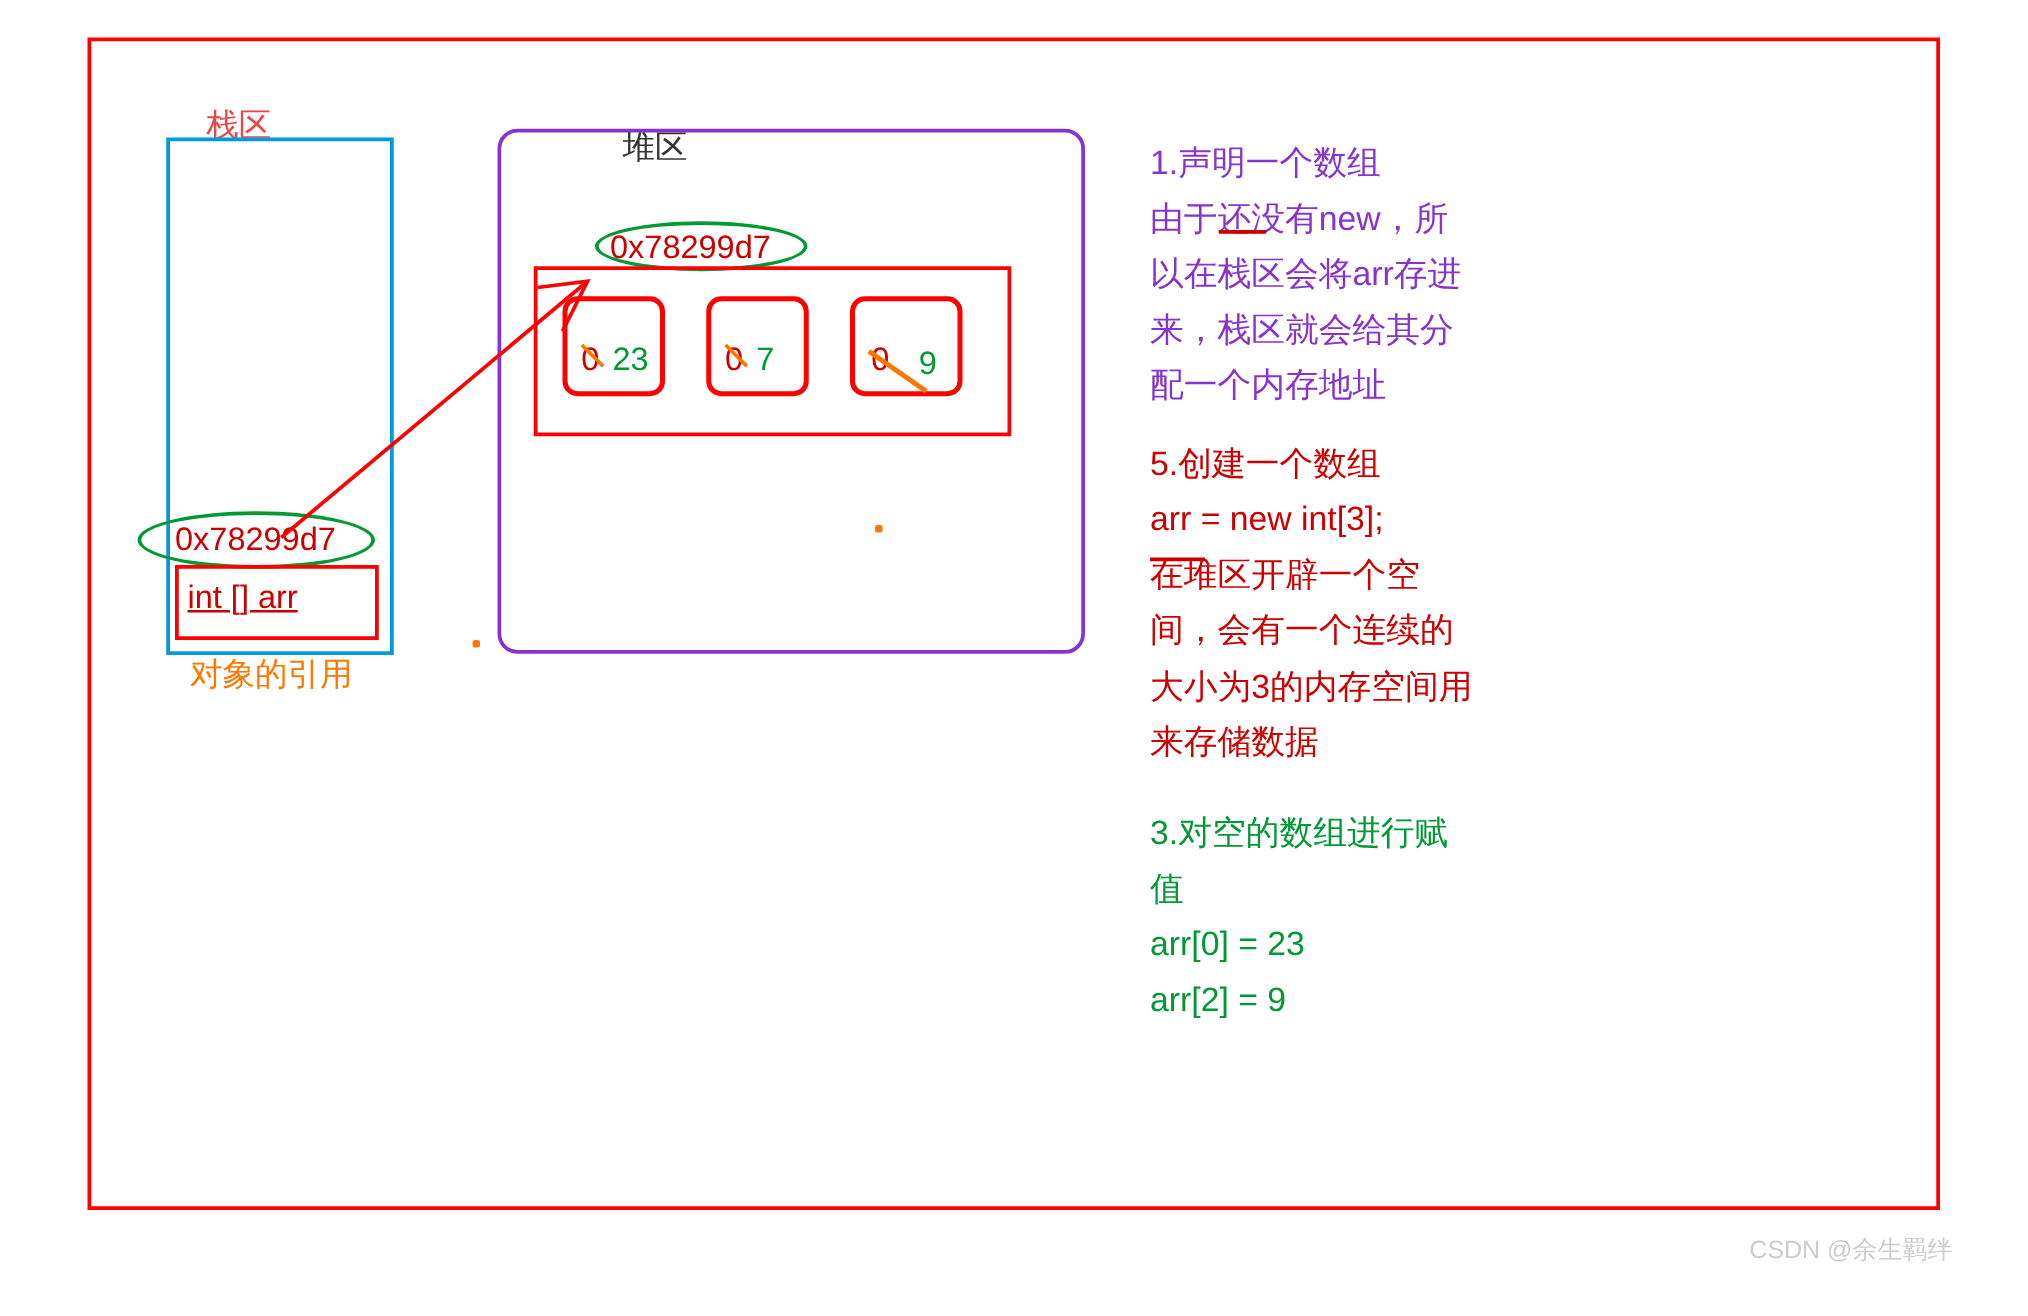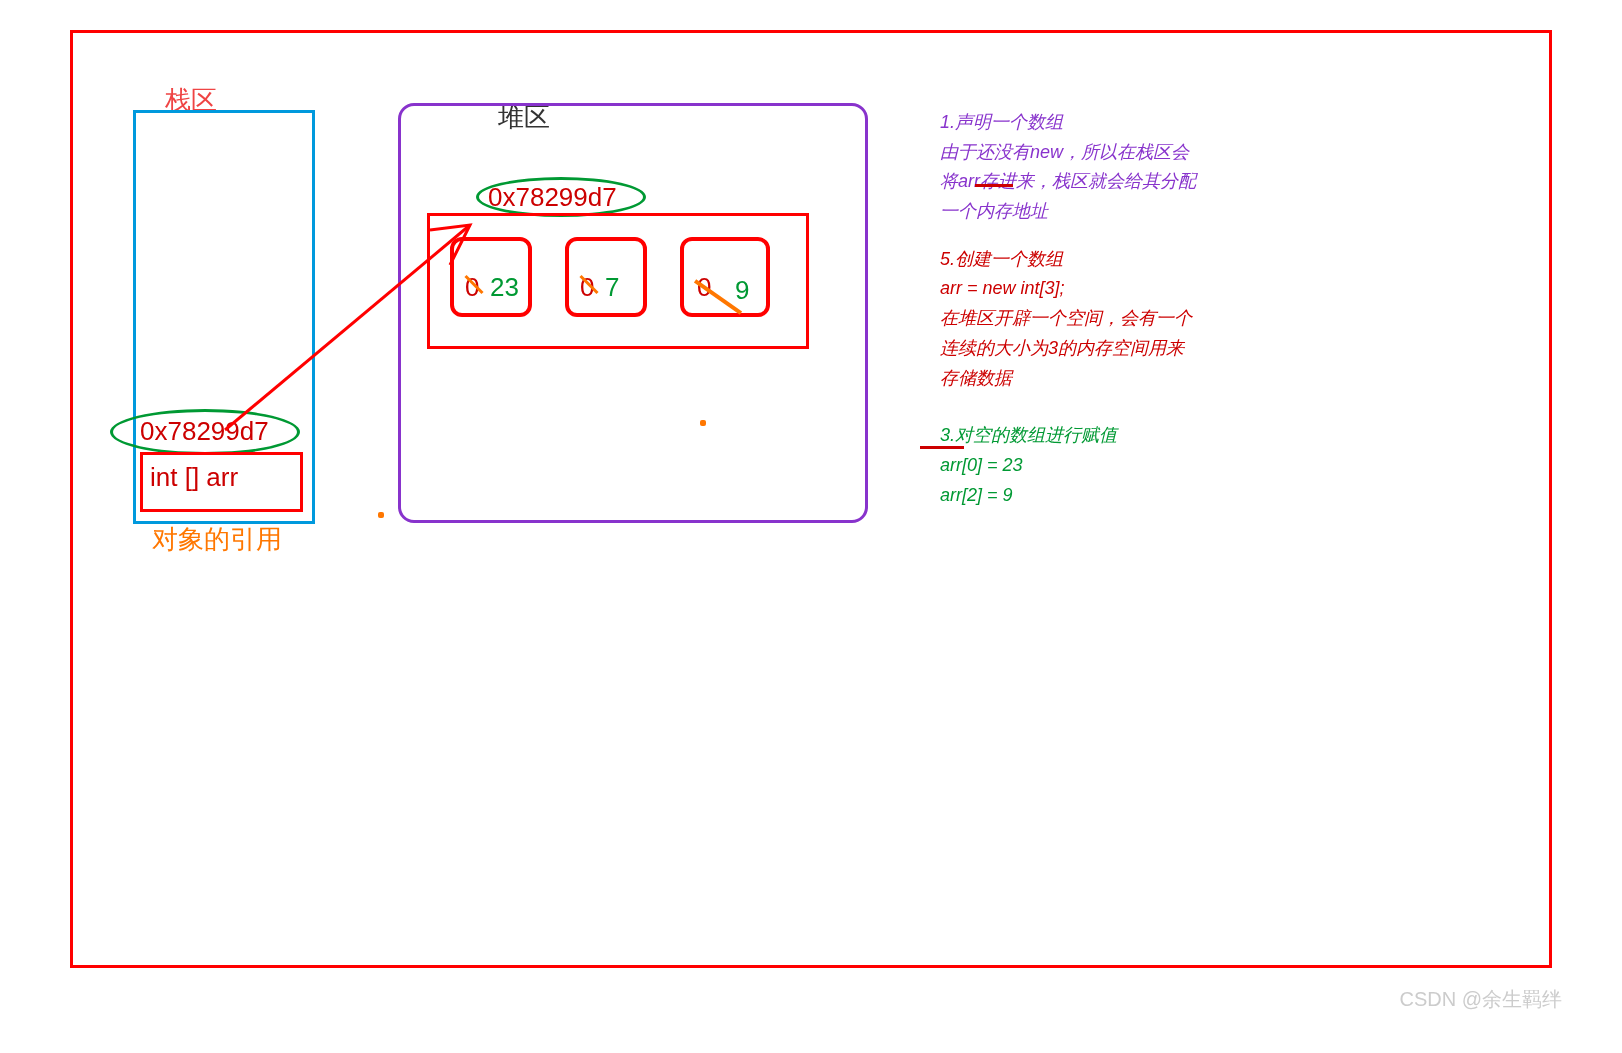--- a/index.html
+++ b/index.html
@@ -154,12 +154,11 @@
     }
     .explain {
       position: absolute;
-      left: 940px;
+      left: 920px;
       top: 108px;
       width: 260px;
-      font-size: 18px;
+      font-size: 27px;
       line-height: 1.65;
-      font-style: italic;
     }
     .sec1 { color: #8833cc; }
     .sec2 { color: #cc0000; margin-top: 18px; }

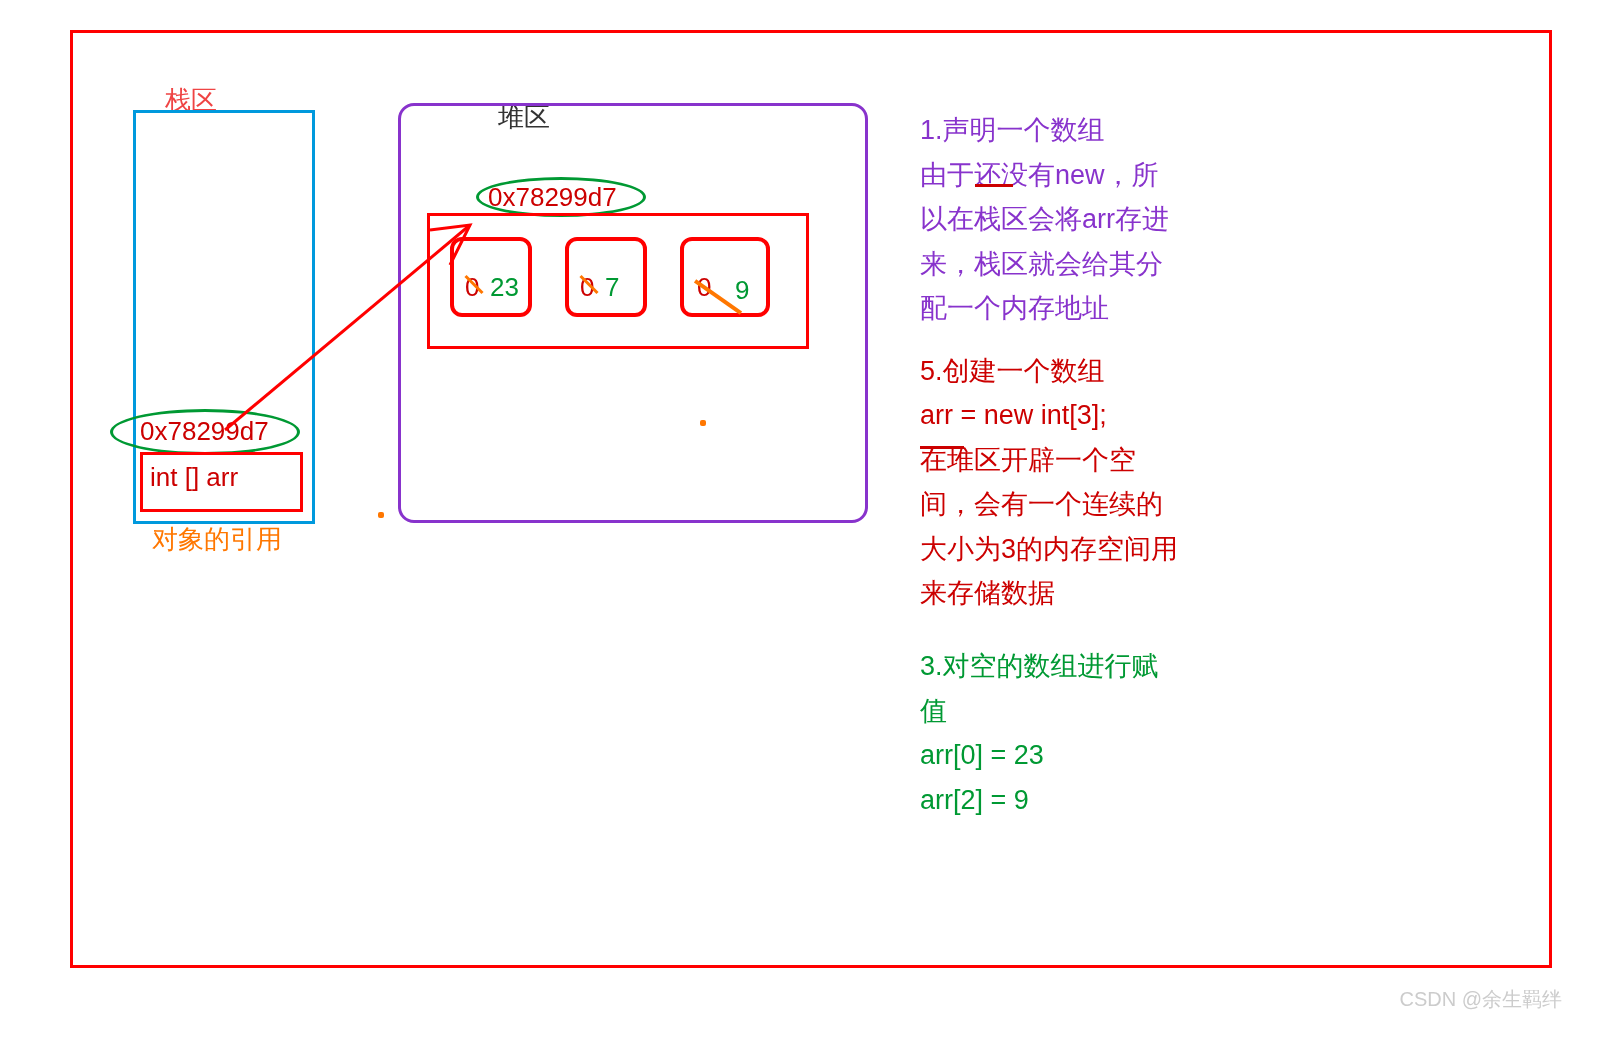--- a/index.html
+++ b/index.html
@@ -63,6 +63,7 @@
       top: 462px;
       font-size: 26px;
       color: #cc0000;
+      text-decoration: underline;
     }
     .stack-ref-label {
       position: absolute;

